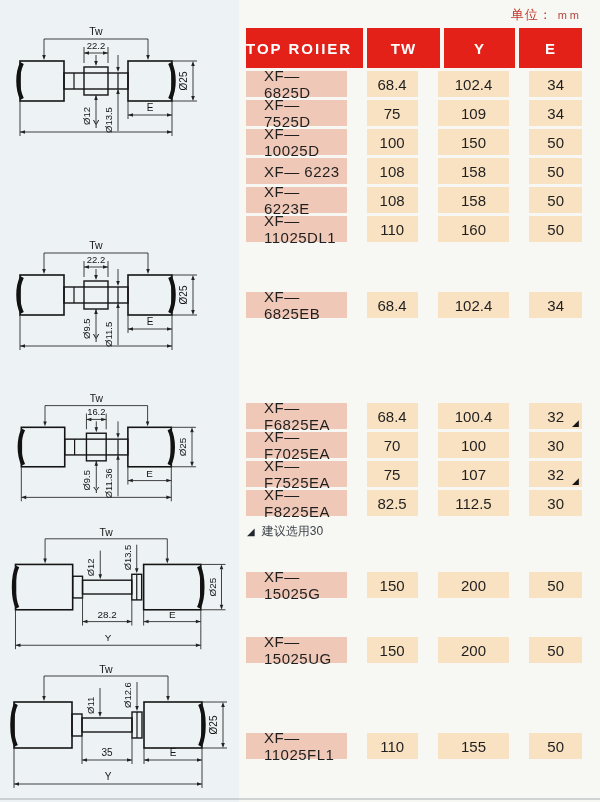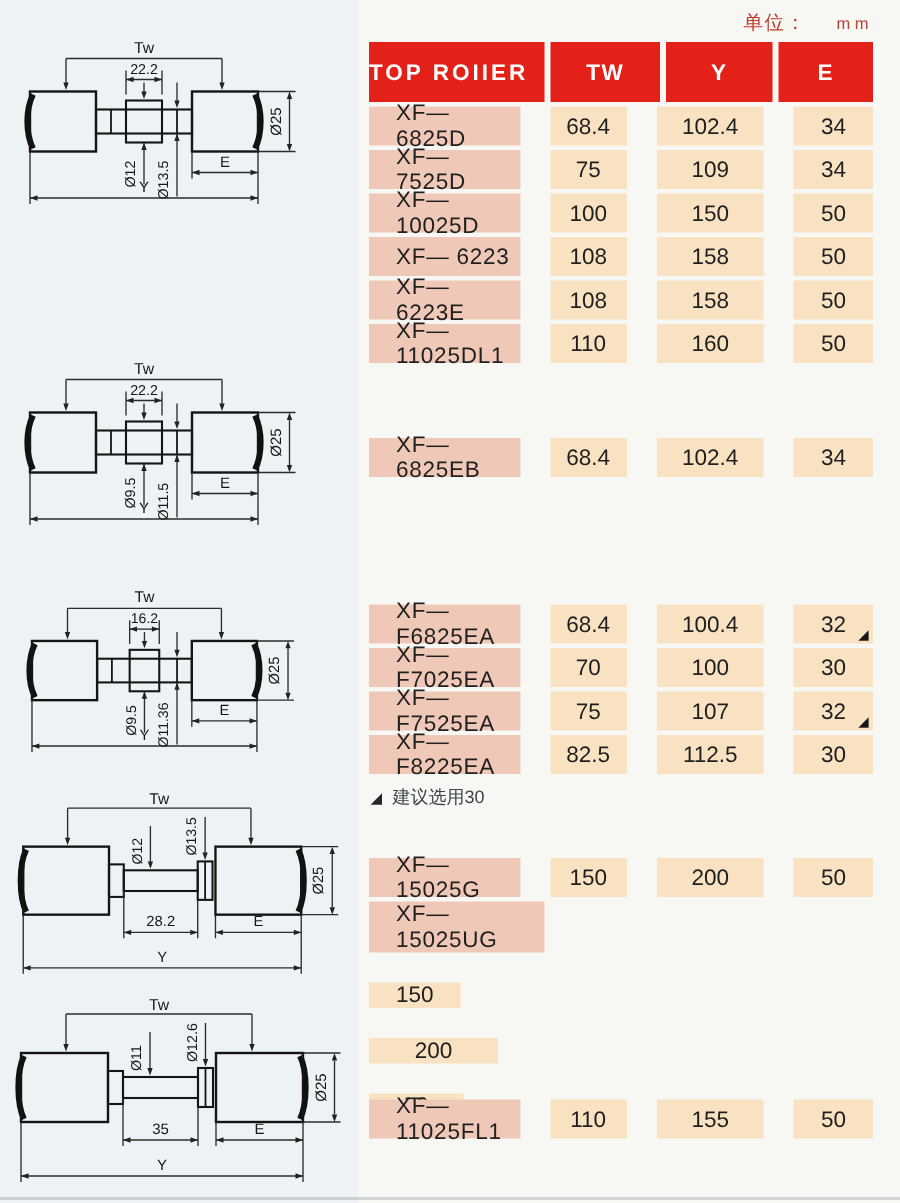--- a/index.html
+++ b/index.html
@@ -14,7 +14,7 @@
 
   
   .unit{position:absolute;top:6px;right:18px;color:#c2392b;font-size:13px;letter-spacing:1px;}
-  .unit .mm{font-size:11px;letter-spacing:3px;margin-left:20px;color:#b5433a;}
+  .unit .mm{font-size:11px;letter-spacing:3px;margin-left:5px;color:#b5433a;}
 
   
   .thead{position:absolute;left:246px;top:28px;display:flex;gap:4px;height:40px;}

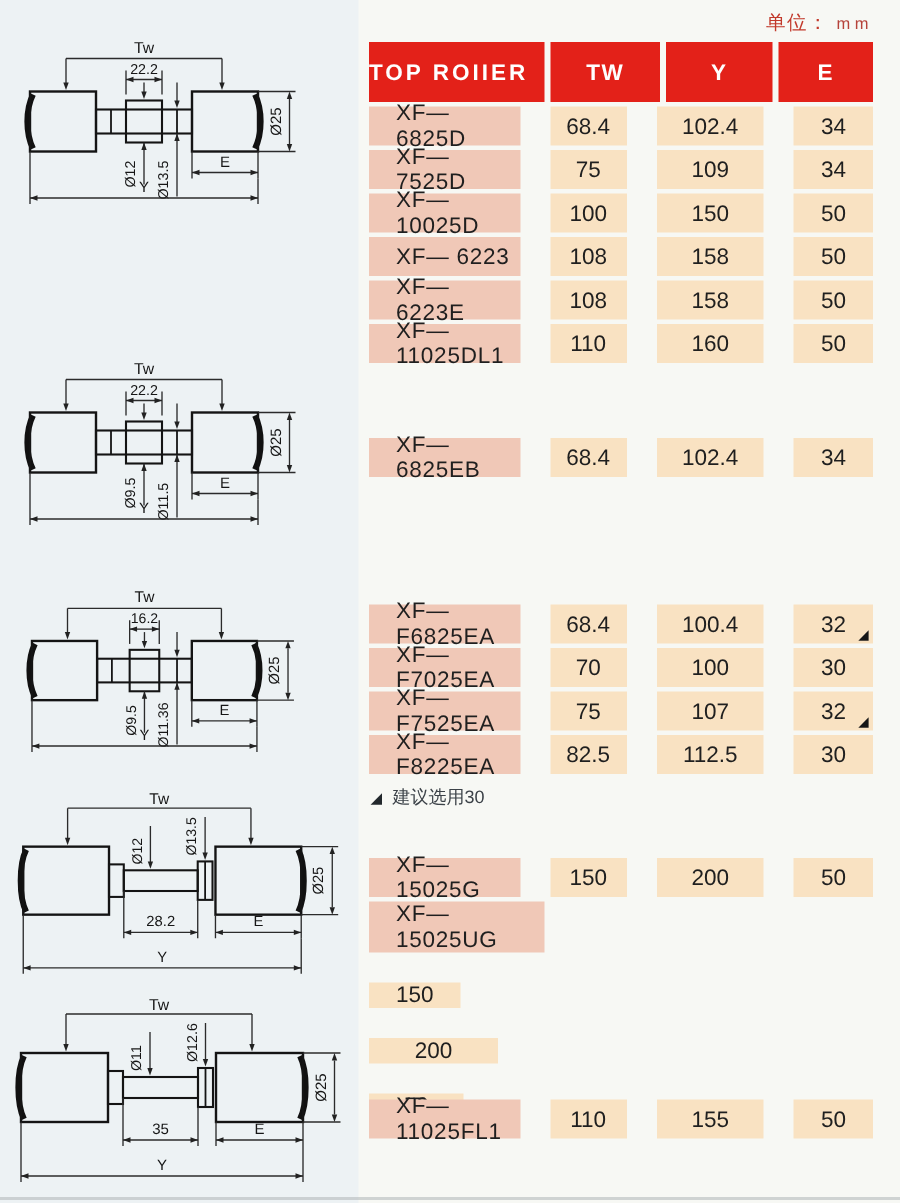--- a/index.html
+++ b/index.html
@@ -133,7 +133,7 @@
       <div class="cell c-y">200</div>
       <div class="cell c-e">50</div>
     </div>
-    <div class="trow" style="top: 601px; flex-direction: column;">
+    <div class="trow" style="top: 637px;">
       <div class="cell c-name">XF— 15025UG</div>
       <div class="cell c-tw">150</div>
       <div class="cell c-y">200</div>

